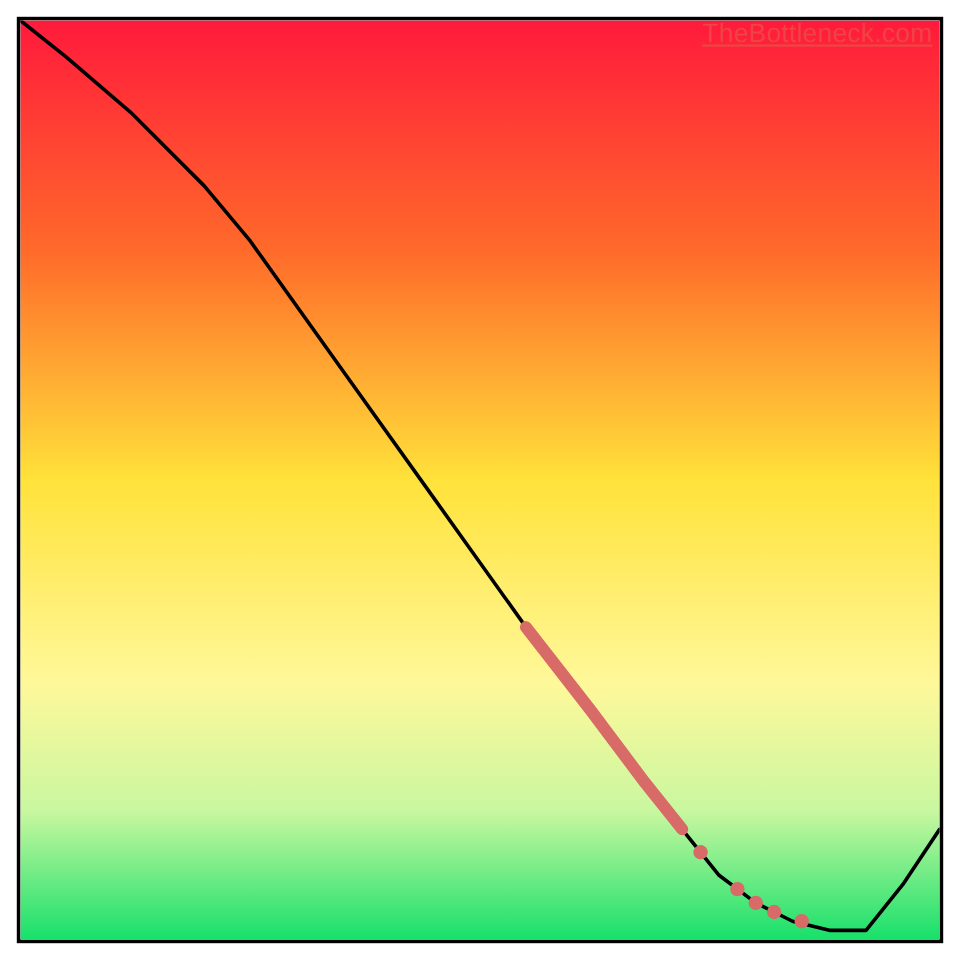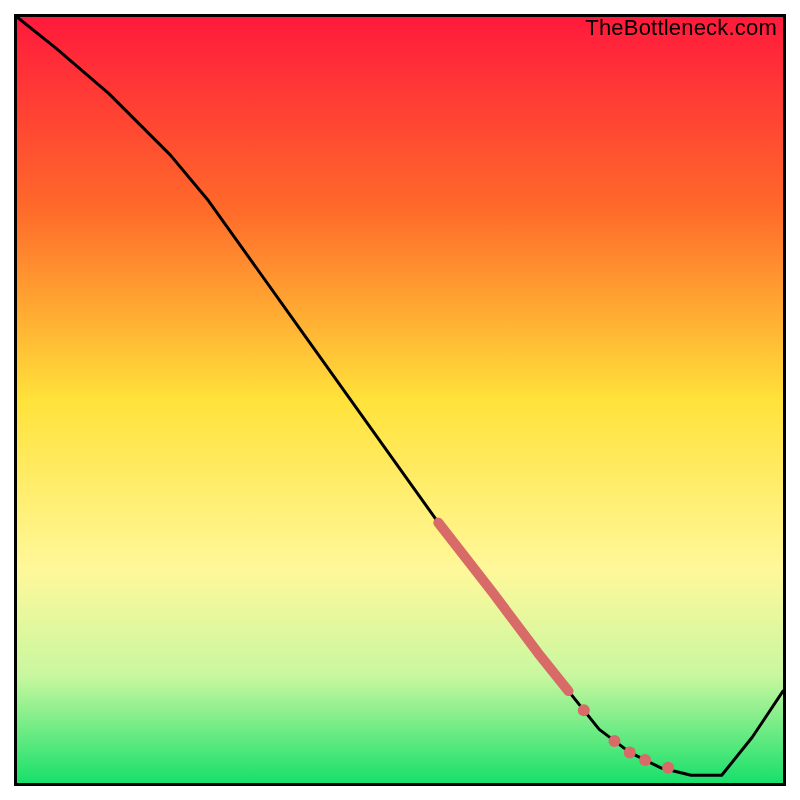--- a/index.html
+++ b/index.html
@@ -39,11 +39,12 @@
     position: absolute;
     top: -2px;
     right: 6px;
-    color: #000000;
+    color: #ef4444;
     font-size: 22px;
     font-weight: 500;
     letter-spacing: 0.2px;
     user-select: none;
+    text-decoration: underline;
   }
 </style>
 </head>

